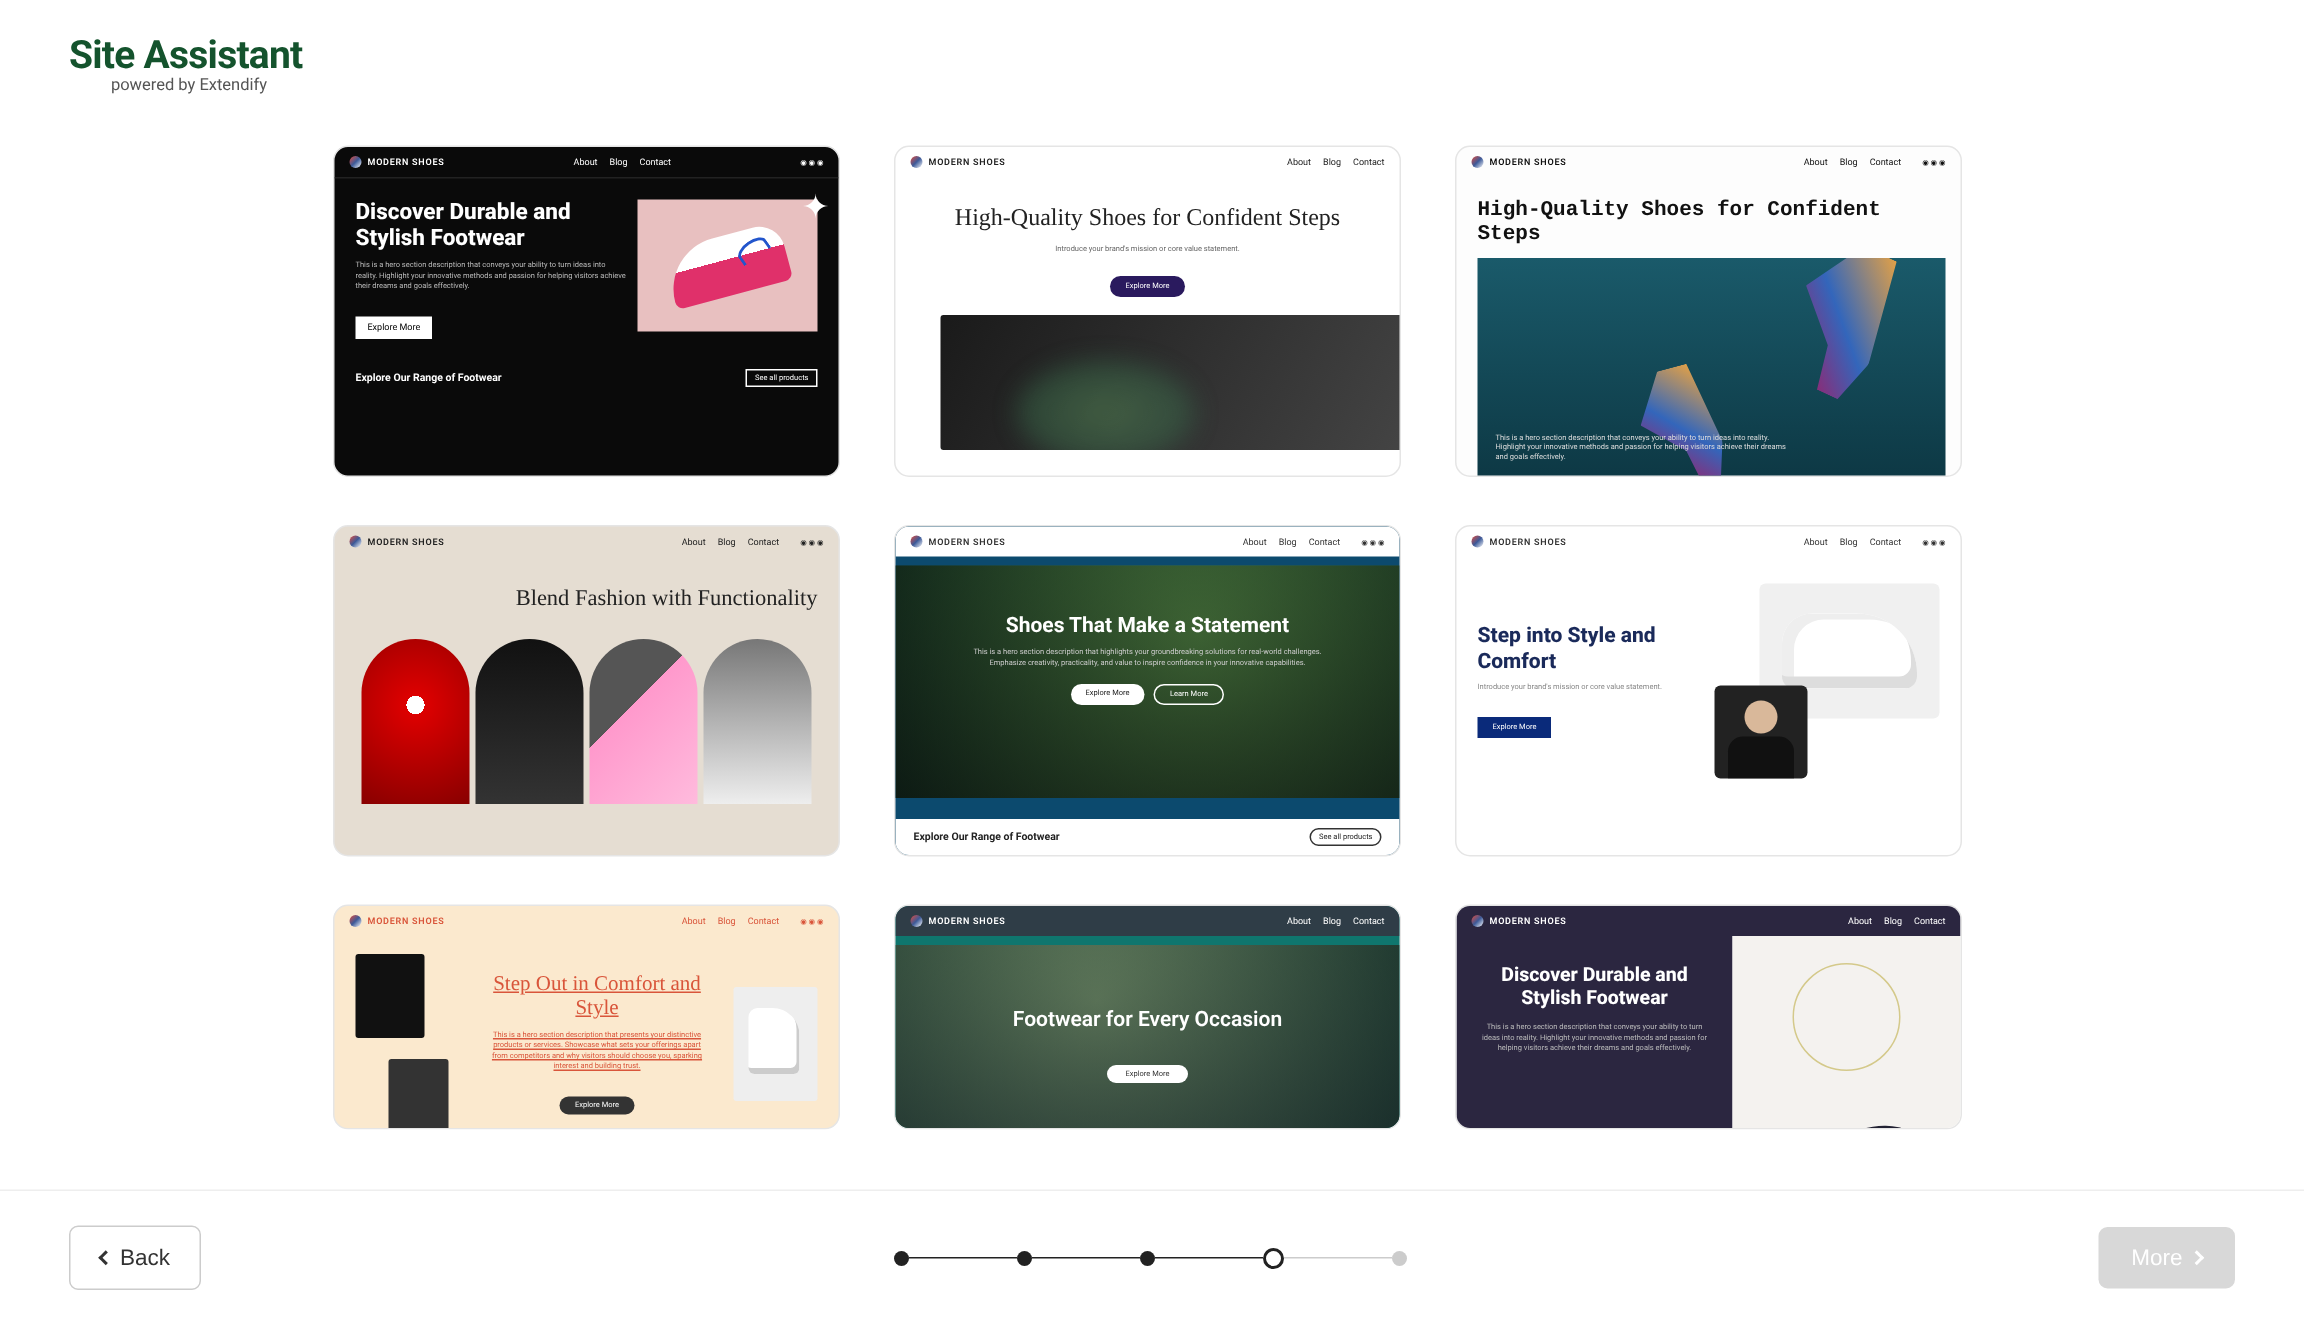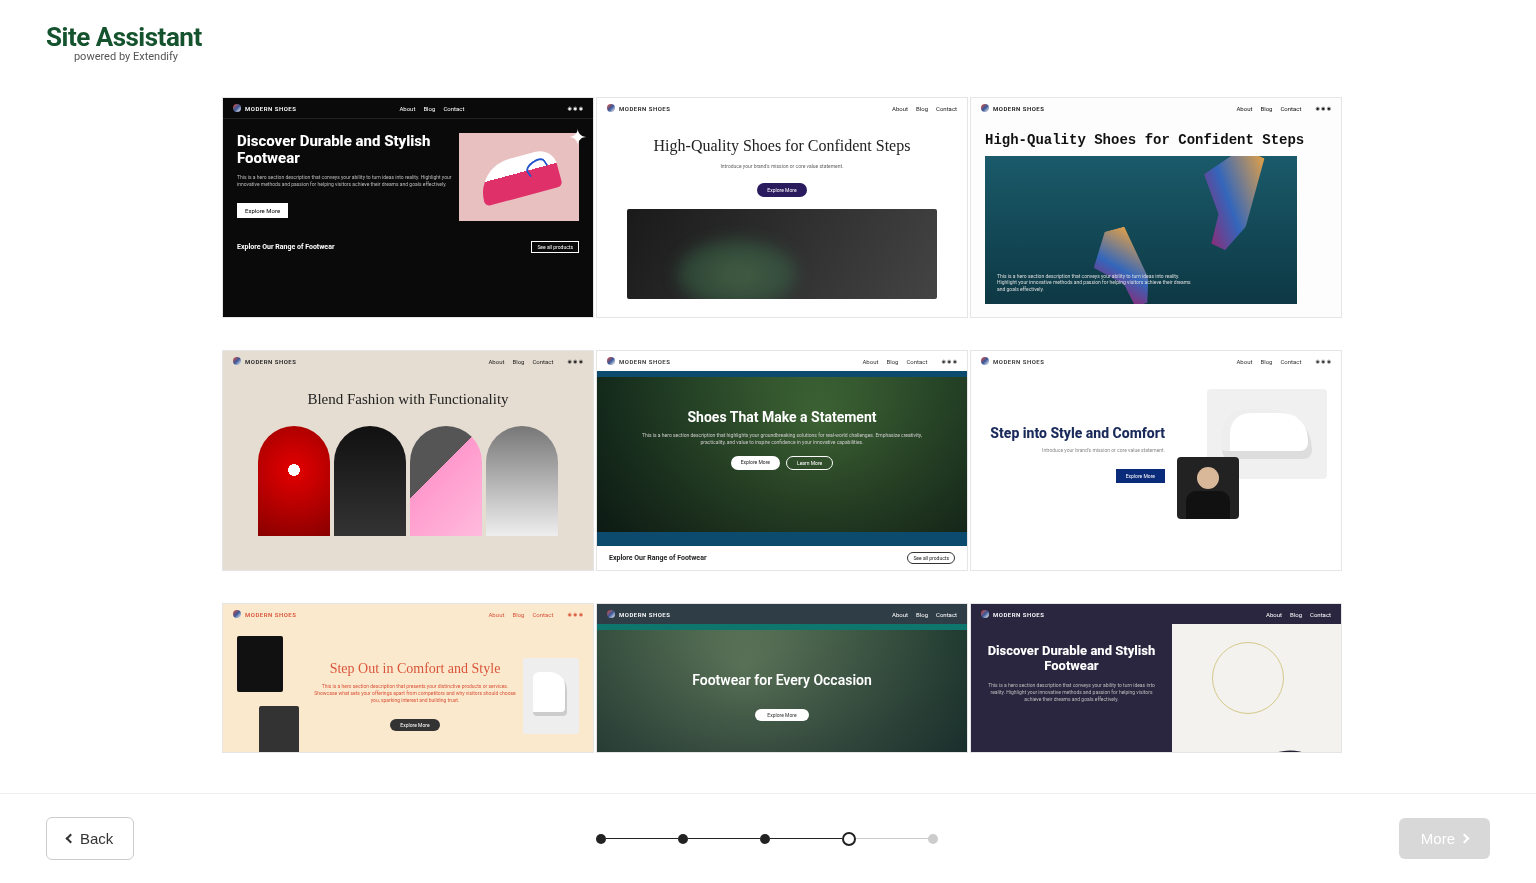--- a/index.html
+++ b/index.html
@@ -11,7 +11,7 @@
 
 .grid { display: grid; grid-template-columns: repeat(3, 344px); gap: 32px 30px; justify-content: center; padding: 24px 0 0; height: 680px; overflow: hidden; }
 
-.card { width: 372px; height: 221px; border: 1px solid #e5e5e5; border-radius: 0; overflow: hidden; background: #fff; cursor: pointer; position: relative; }
+.card { width: 338px; height: 221px; border: 1px solid #e5e5e5; border-radius: 10px; overflow: hidden; background: #fff; cursor: pointer; position: relative; }
 
 
 .pv-head { display: flex; align-items: center; justify-content: space-between; padding: 6px 10px; font-size: 6px; }

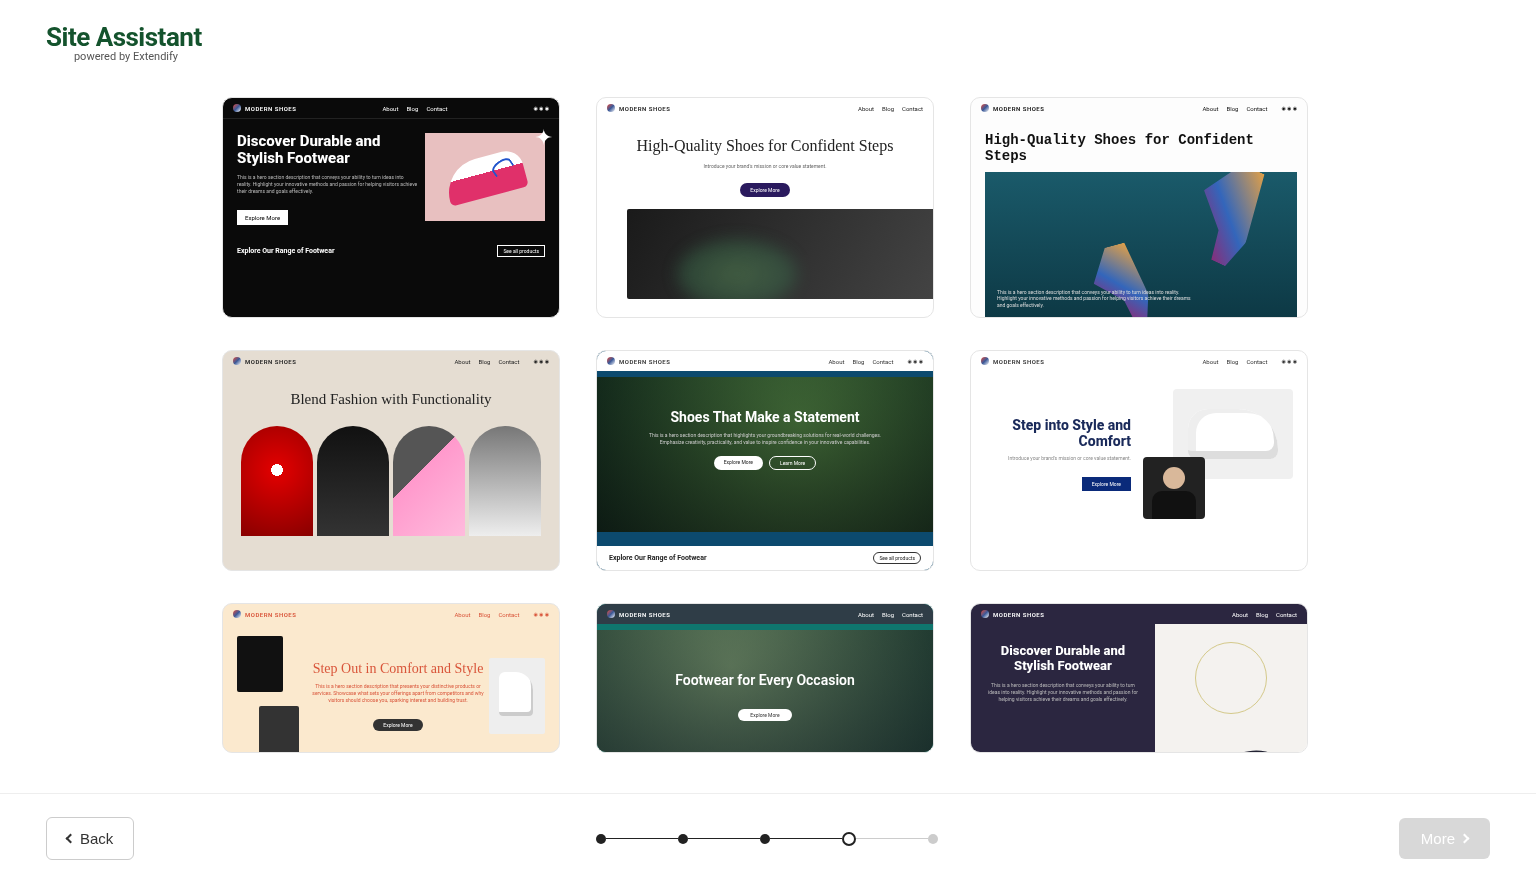--- a/index.html
+++ b/index.html
@@ -55,7 +55,7 @@
 
 
 .c4 { background: #e5ddd2; color: #222; }
-.c4 .hero { text-align: center; padding: 20px 14px 0; }
+.c4 .hero { text-align: right; padding: 20px 14px 0; }
 .c4 .h1 { font-family: Georgia, serif; font-size: 15px; margin-bottom: 18px; }
 .c4 .shoes { display: flex; gap: 4px; justify-content:center; }
 .c4 .s { width: 72px; height: 110px; border-radius: 36px 36px 0 0; }

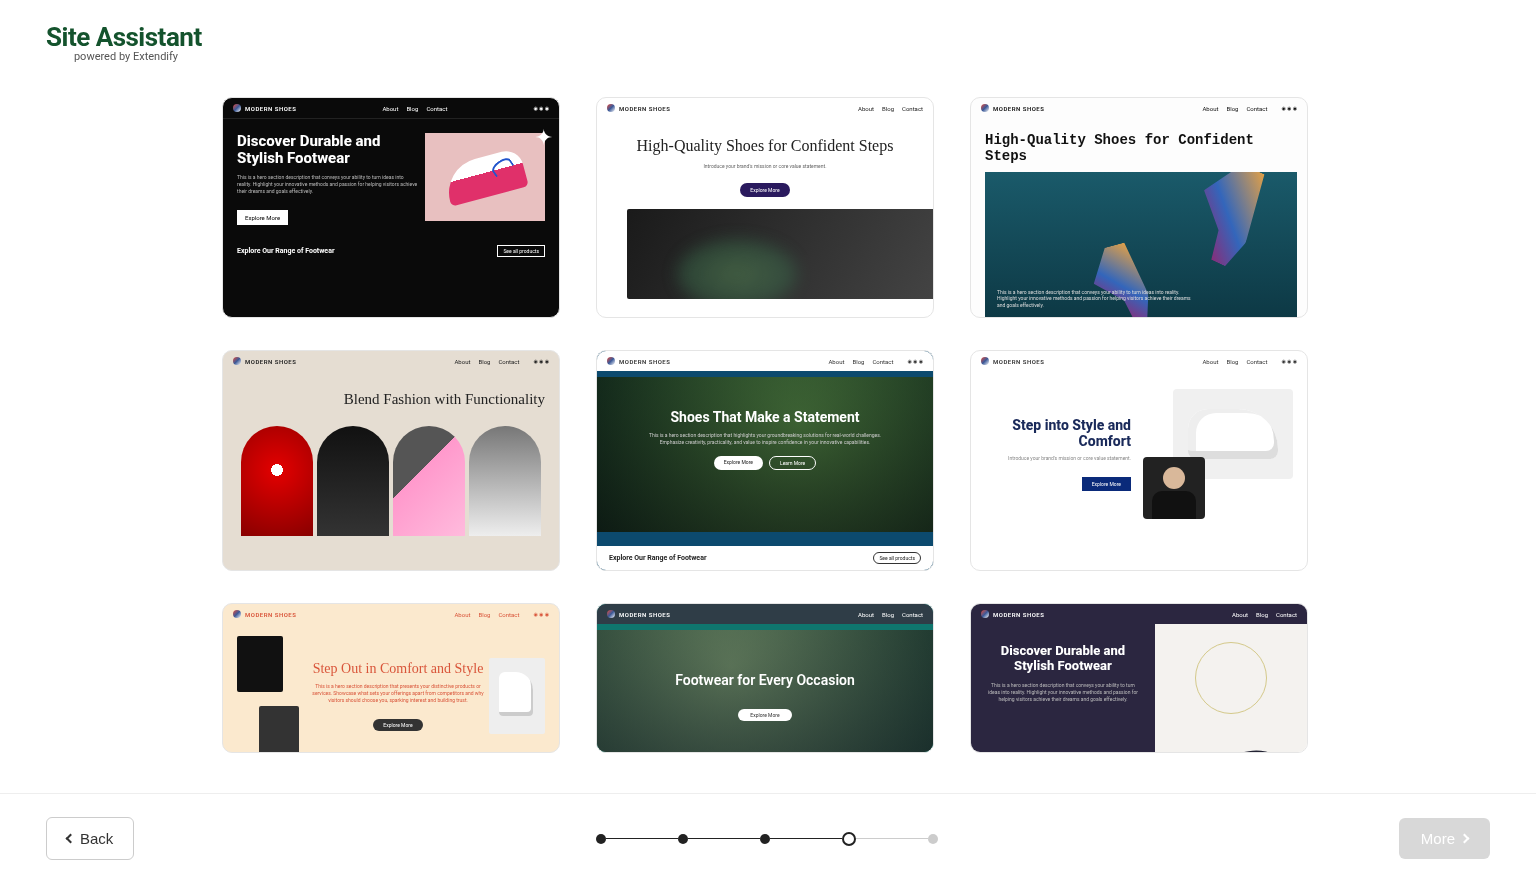--- a/index.html
+++ b/index.html
@@ -81,7 +81,7 @@
 
 .c6 { background: #fff; color: #1a2a5a; }
 .c6 .hero { display: flex; padding: 18px 14px; gap: 12px; align-items:center;}
-.c6 .hero-left{flex:1;text-align:right;}
+.c6 .hero-left{flex:1;}
 .c6 .h1{font-size:14px;font-weight:800;line-height:1.15;margin-bottom:6px;}
 .c6 .desc{font-size:5px;color:#888;margin-bottom:10px;}
 .c6 .btn{background:#0a2a7a;color:#fff;font-size:5px;padding:4px 10px;display:inline-block;}

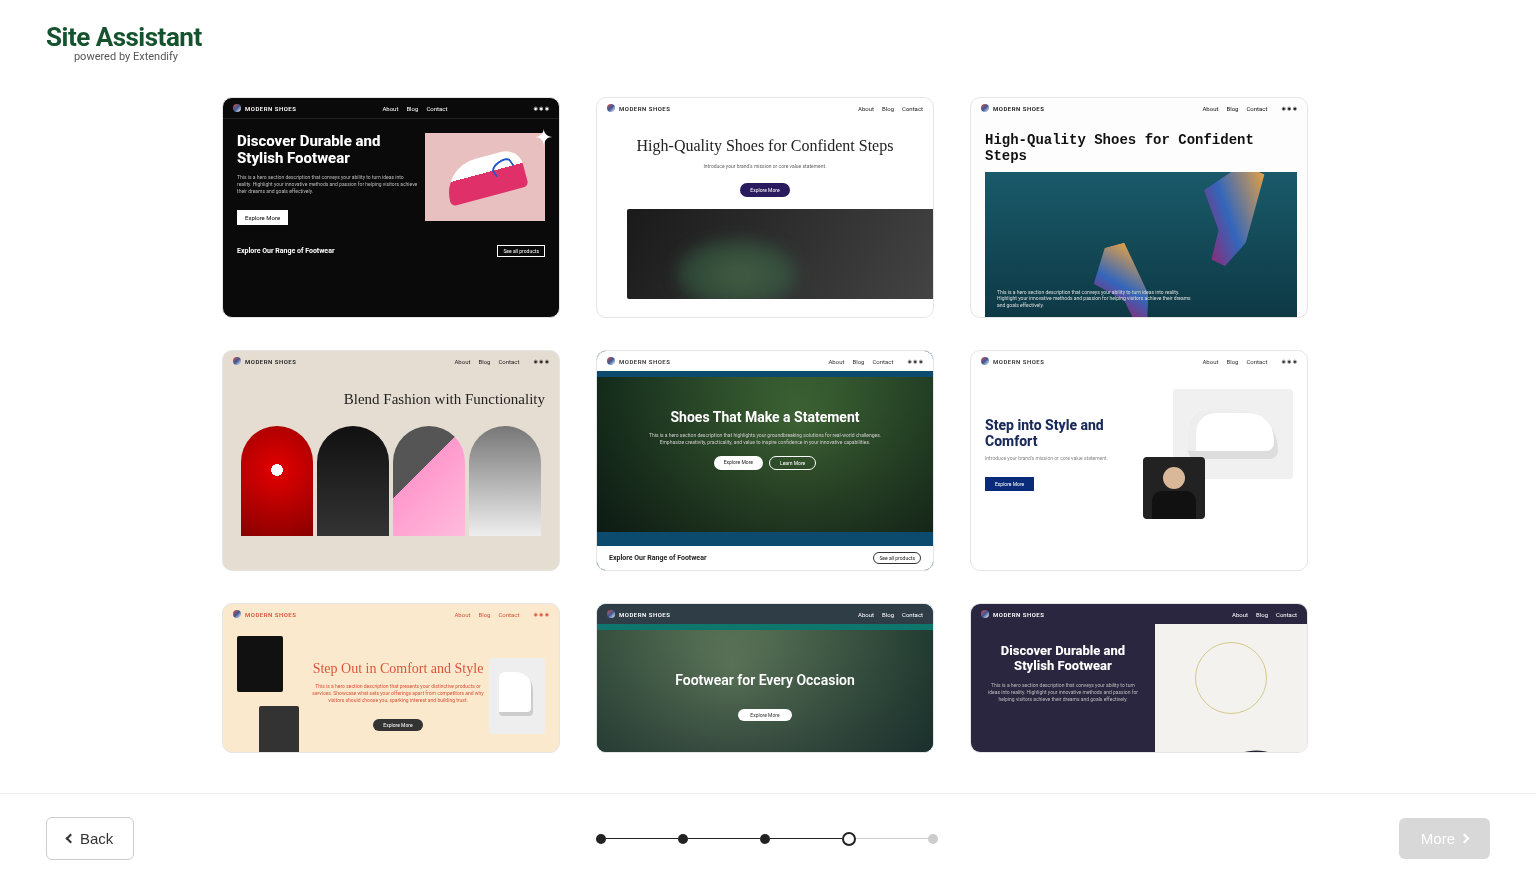--- a/index.html
+++ b/index.html
@@ -95,7 +95,7 @@
 
 .c7{background:#fbe9ce;color:#d9553a;}
 .c7 .pv-head{color:#d9553a;}
-.c7 .hero{display:flex;padding:12px 14px;gap:4px;align-items:center;}
+.c7 .hero{display:flex;padding:12px 14px;gap:20px;align-items:center;text-decoration:underline;}
 .c7 .left-imgs{width:70px;position:relative;height:120px;}
 .c7 .li1{position:absolute;width:46px;height:56px;background:#111;top:0;left:0;border-radius:2px;}
 .c7 .li2{position:absolute;width:40px;height:50px;background:#333;bottom:0;left:22px;border-radius:2px;}

